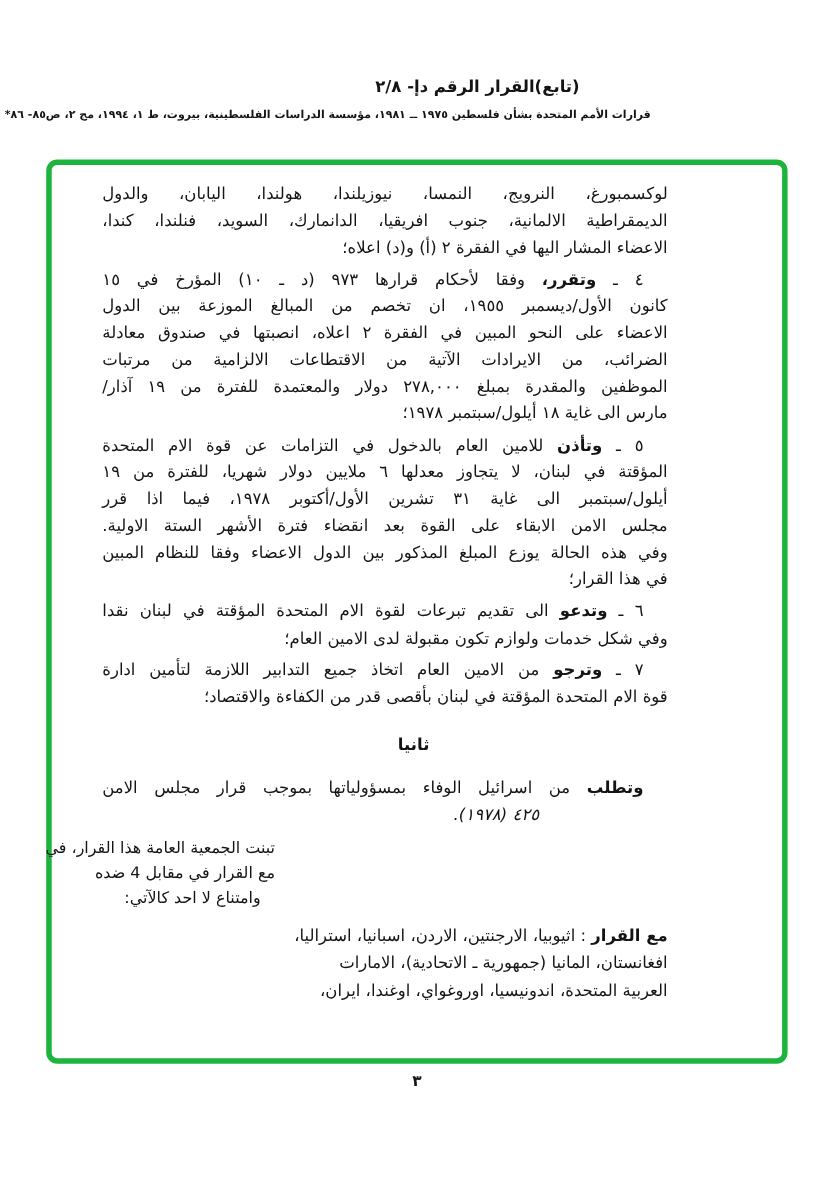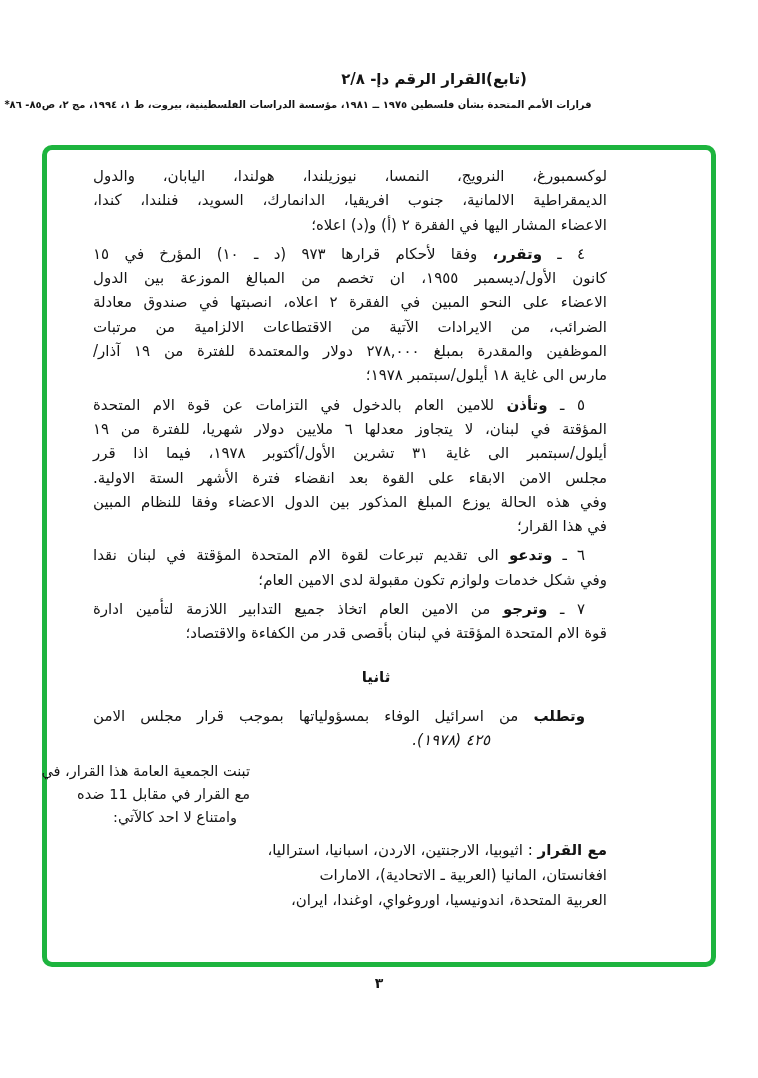--- a/index.html
+++ b/index.html
@@ -98,7 +98,7 @@
       </div>
       <div class="vote">
         <div class="vln">تبنت الجمعية العامة هذا القرار، في</div>
-        <div class="vln">مع القرار في مقابل 11 ضده</div>
+        <div class="vln">مع القرار في مقابل 4 ضده</div>
         <div class="vln">وامتناع لا احد كالآتي:</div>
       </div>
       <div class="countries">

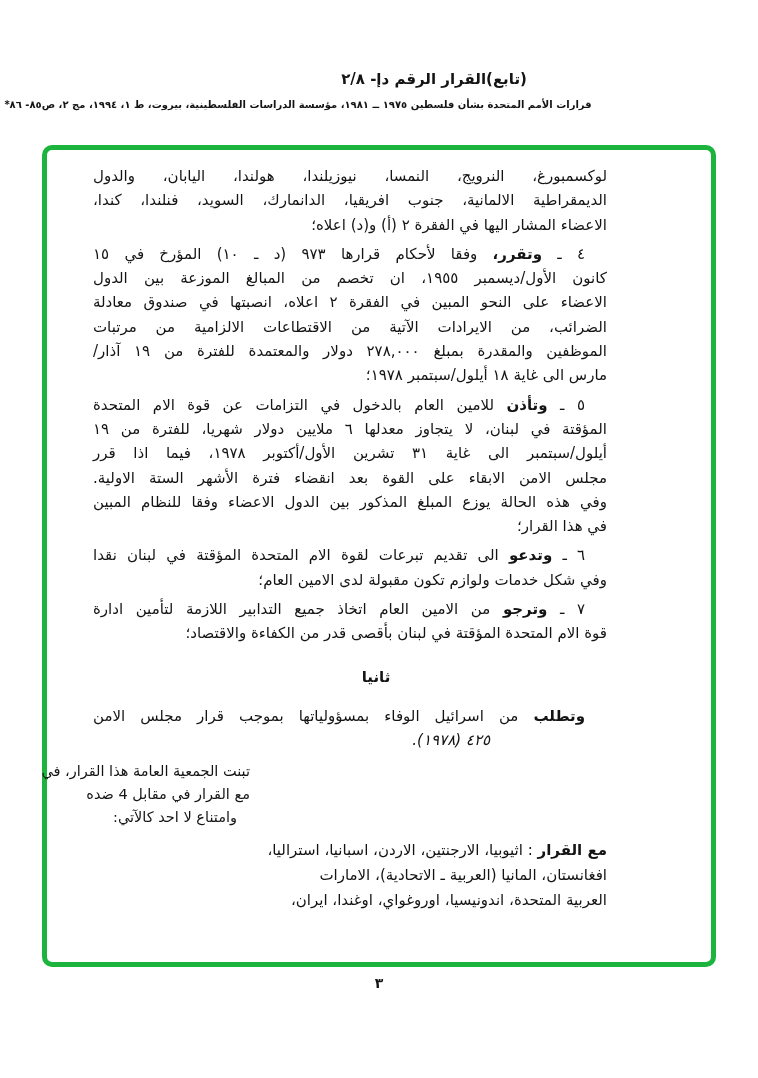--- a/index.html
+++ b/index.html
@@ -103,7 +103,7 @@
       </div>
       <div class="countries">
         <div class="cln"><span class="b">مع القرار</span> :  اثيوبيا، الارجنتين، الاردن، اسبانيا، استراليا،</div>
-        <div class="cln">افغانستان، المانيا (العربية ـ الاتحادية)، الامارات</div>
+        <div class="cln">افغانستان، المانيا (جمهورية ـ الاتحادية)، الامارات</div>
         <div class="cln">العربية المتحدة، اندونيسيا، اوروغواي، اوغندا، ايران،</div>
       </div>
     </div>

